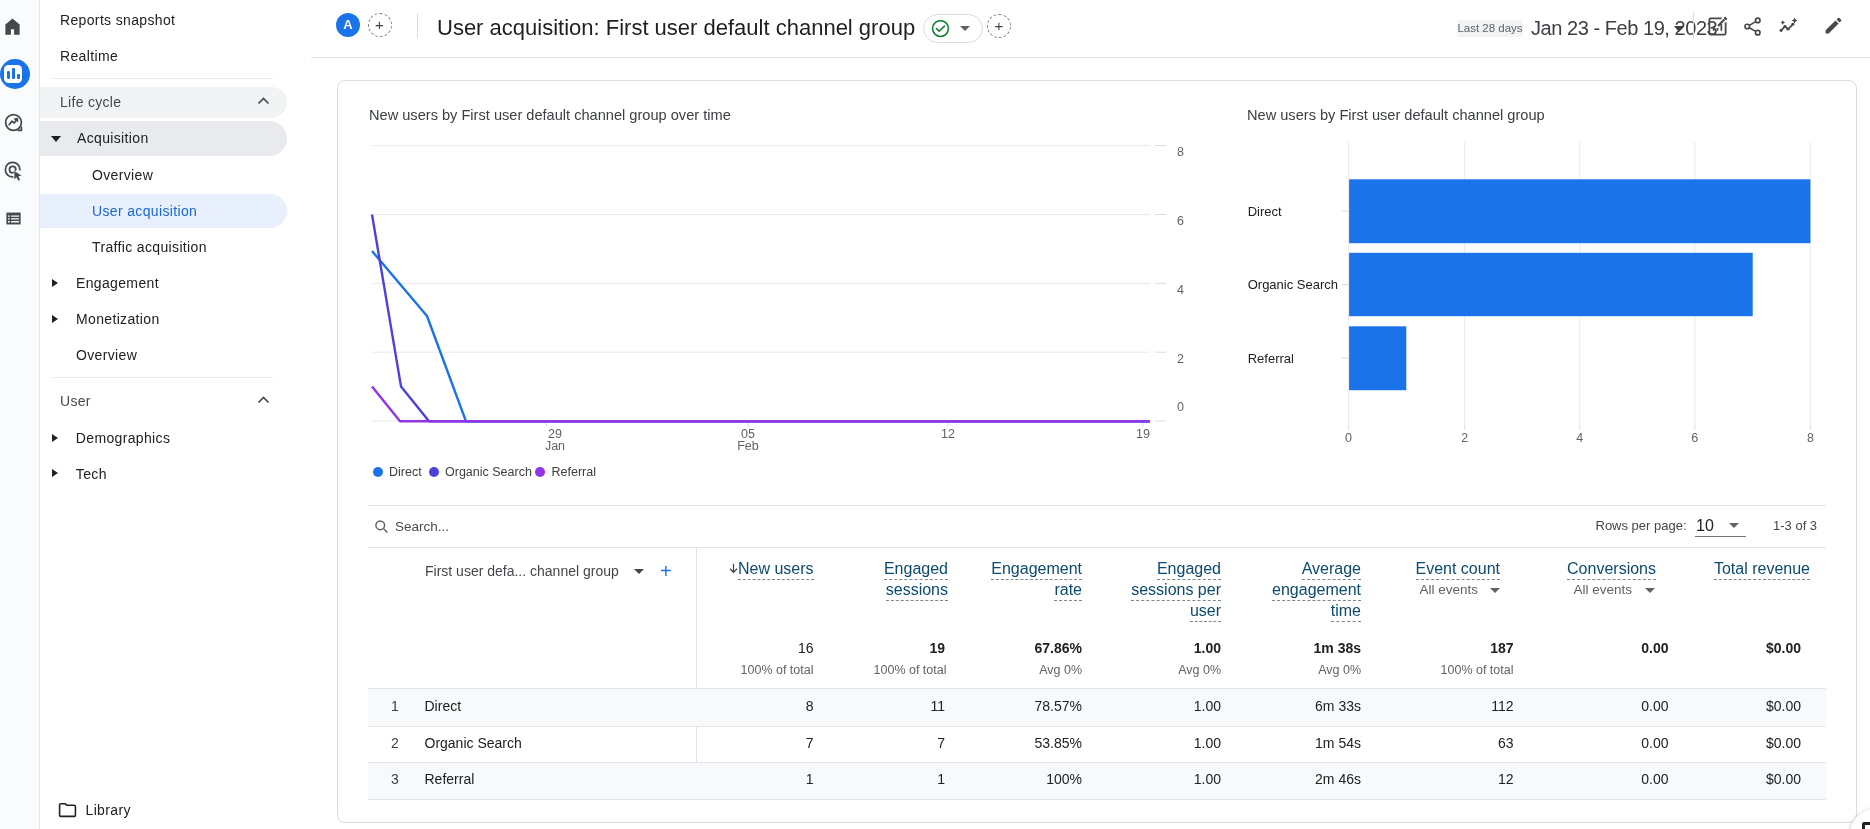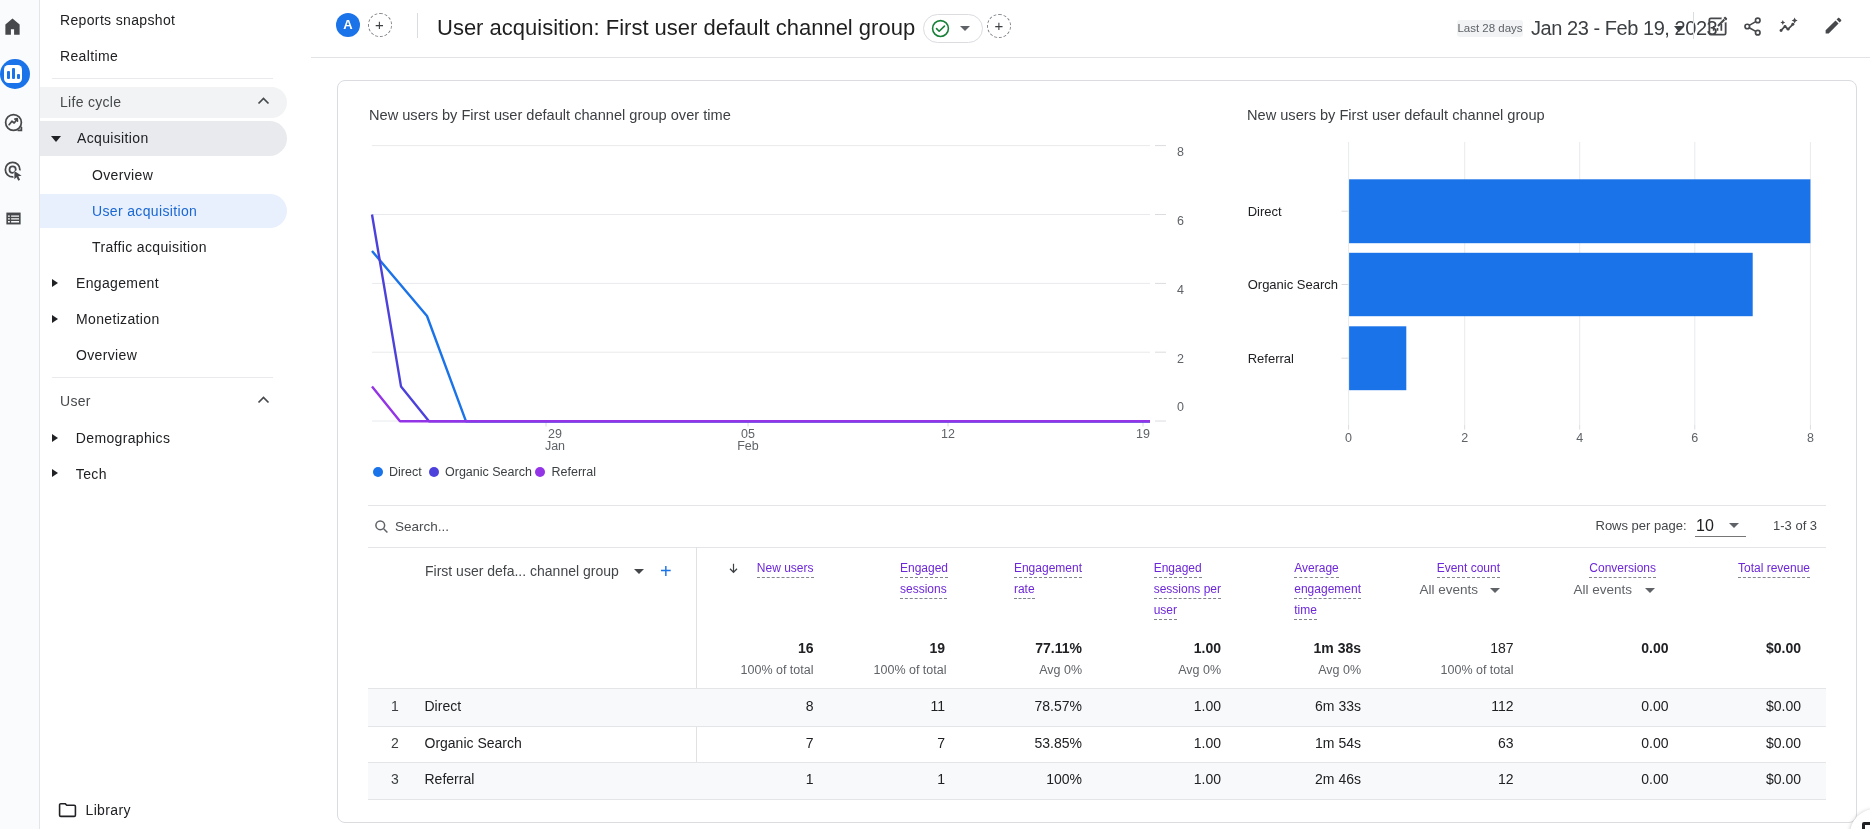--- a/index.html
+++ b/index.html
@@ -6,7 +6,7 @@
 body{width:1870px;height:829px;font-family:"Liberation Sans",sans-serif;background:#fff;overflow:hidden;position:relative}
 .a{position:absolute}
 .num{font-size:14px;color:#202124;height:20px;line-height:20px;white-space:nowrap;text-align:right;position:absolute}
-.hl{font-size:12px;color:#6d28d9;line-height:21px;white-space:nowrap;text-align:left;position:absolute}
+.hl{font-size:16px;color:#0c4a6e;line-height:21px;white-space:nowrap;text-align:right;position:absolute}
 .hl span{border-bottom:1px dashed #80868b;padding-bottom:2px}
 .sub{font-size:12.5px;color:#5f6368;height:18px;line-height:18px;text-align:right;white-space:nowrap;position:absolute}
 .nav{font-size:14px;letter-spacing:0.35px;color:#202124;white-space:nowrap;position:absolute}

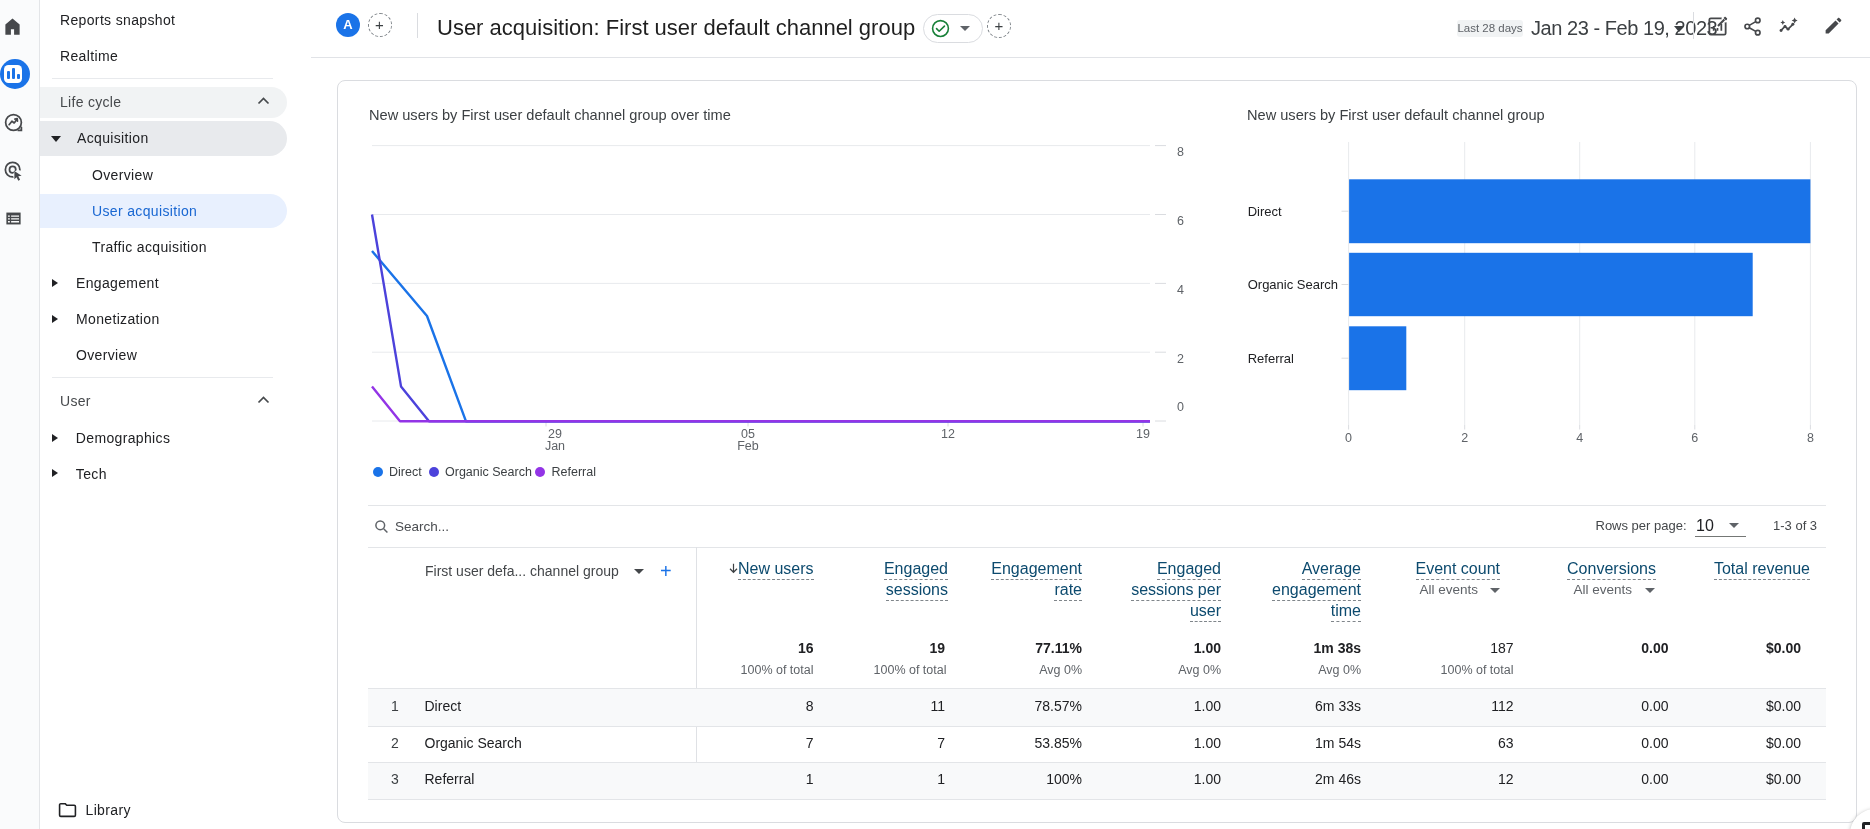--- a/index.html
+++ b/index.html
@@ -255,7 +255,7 @@
 <div class="trid" style="left:1645px;top:587.5px"></div>
 <div class="hl" style="right:60px;top:557.5px"><span>Total revenue</span></div>
 
-<div class="num" style="right:1056.5px;top:638px;font-weight:bold">16</div>
+<div class="num" style="right:1056.5px;top:638px;font-weight:normal">16</div>
 <div class="sub" style="right:1056.5px;top:660.5px">100% of total</div>
 <div class="num" style="right:925px;top:638px;font-weight:bold">19</div>
 <div class="sub" style="right:923.5px;top:660.5px">100% of total</div>

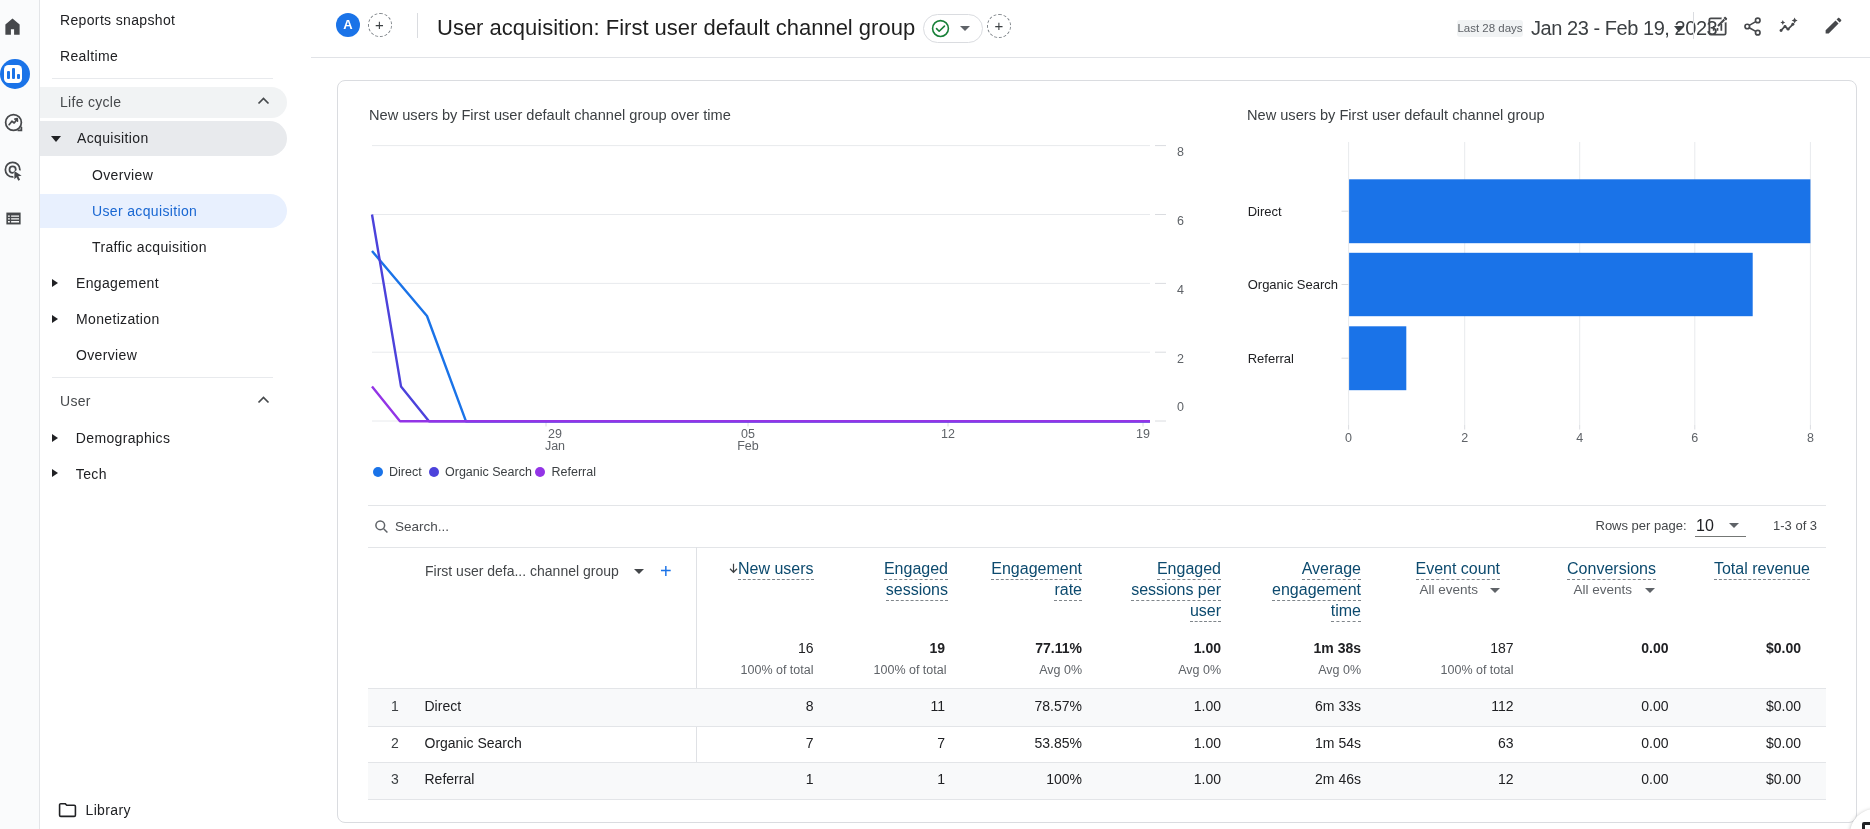--- a/index.html
+++ b/index.html
@@ -259,7 +259,7 @@
 <div class="sub" style="right:1056.5px;top:660.5px">100% of total</div>
 <div class="num" style="right:925px;top:638px;font-weight:bold">19</div>
 <div class="sub" style="right:923.5px;top:660.5px">100% of total</div>
-<div class="num" style="right:788px;top:638px;font-weight:bold">77.11%</div>
+<div class="num" style="right:788px;top:638px;font-weight:bold">67.86%</div>
 <div class="sub" style="right:788px;top:660.5px">Avg 0%</div>
 <div class="num" style="right:649px;top:638px;font-weight:bold">1.00</div>
 <div class="sub" style="right:649px;top:660.5px">Avg 0%</div>

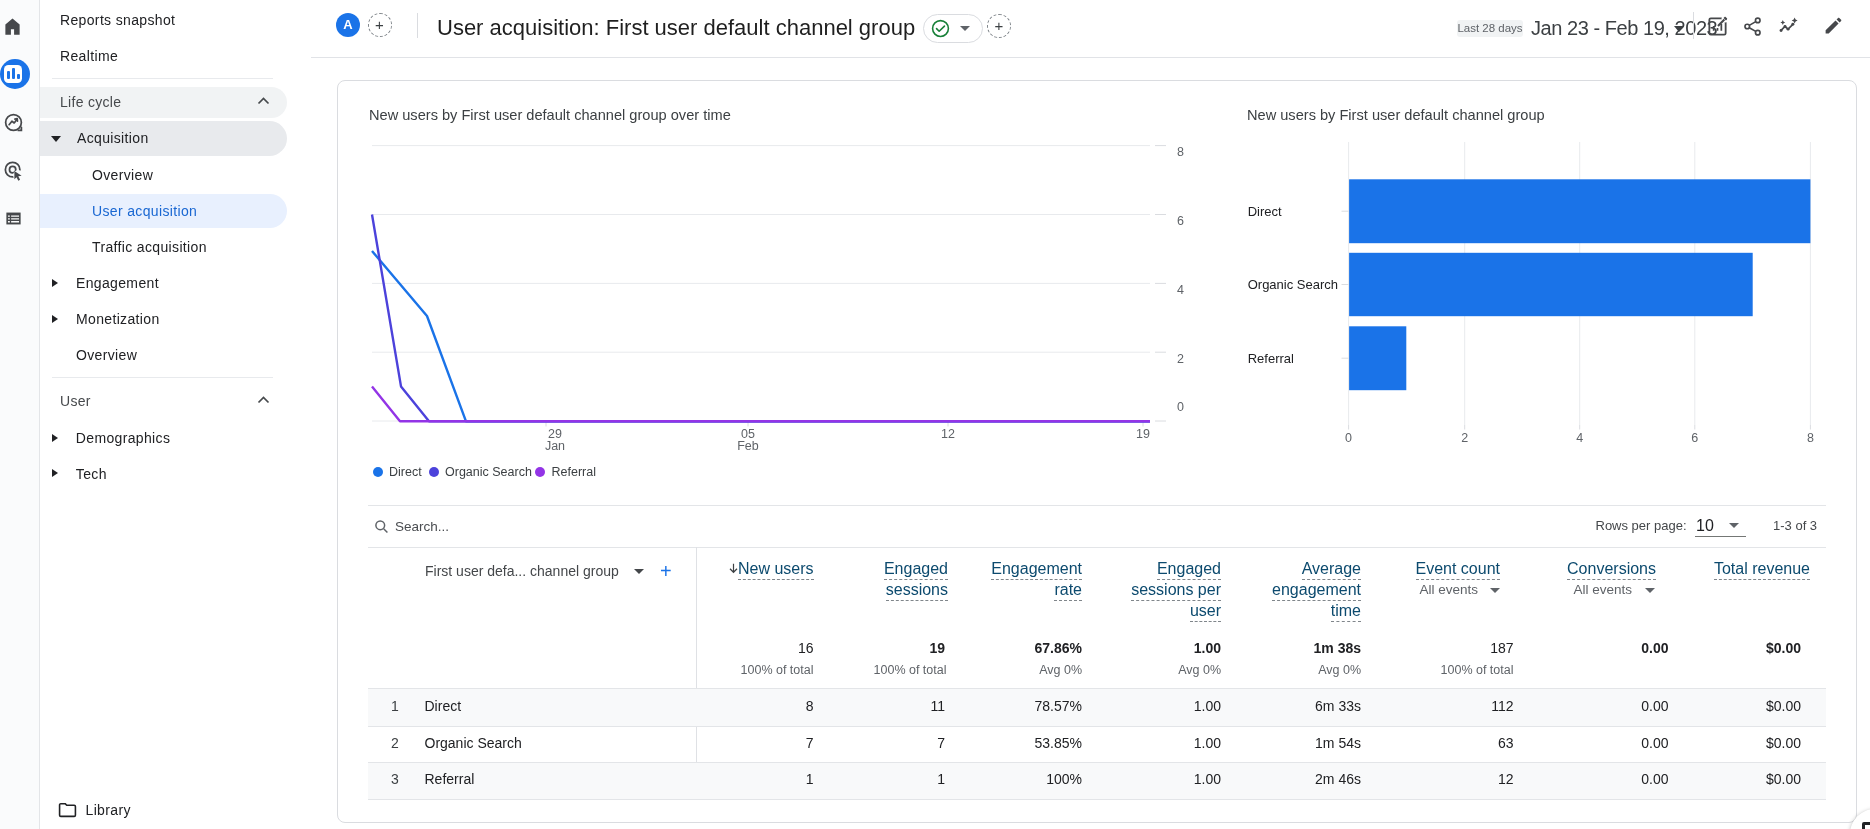--- a/index.html
+++ b/index.html
@@ -265,7 +265,7 @@
 <div class="sub" style="right:649px;top:660.5px">Avg 0%</div>
 <div class="num" style="right:509px;top:638px;font-weight:bold">1m 38s</div>
 <div class="sub" style="right:509px;top:660.5px">Avg 0%</div>
-<div class="num" style="right:356.5px;top:638px;font-weight:normal">187</div>
+<div class="num" style="right:356.5px;top:638px;font-weight:bold">187</div>
 <div class="sub" style="right:356.5px;top:660.5px">100% of total</div>
 <div class="num" style="right:201.5px;top:638px;font-weight:bold">0.00</div>
 <div class="num" style="right:69px;top:638px;font-weight:bold">$0.00</div>

